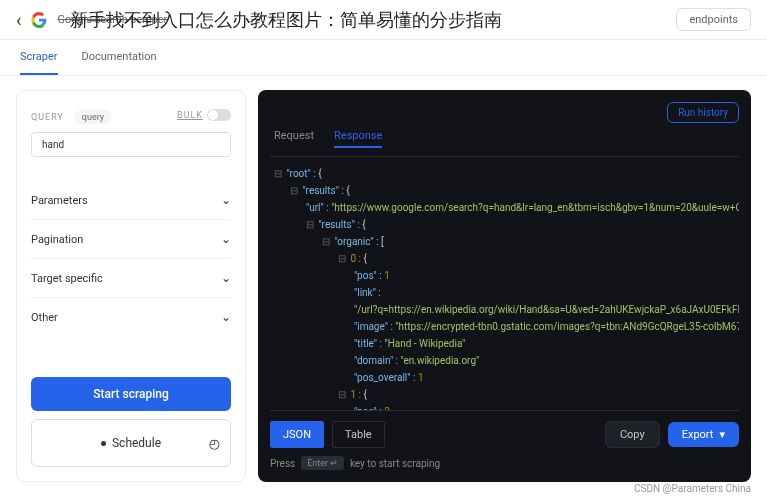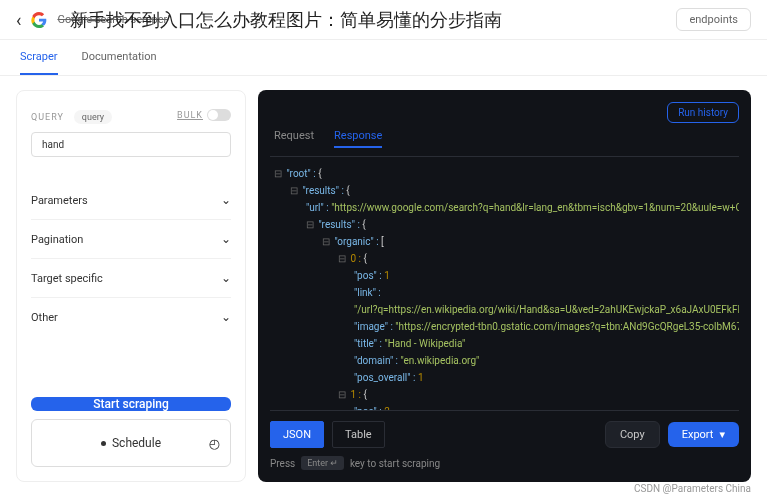--- a/index.html
+++ b/index.html
@@ -29,7 +29,7 @@
 .acc-label { font-size: 11px; color: #333; }
 .chevron { font-size: 12px; color: #333; }
 .panel-footer { margin-top: auto; display: flex; flex-direction: column; gap: 8px; }
-.start-btn { background: #2563eb; color: #fff; border: none; border-radius: 6px; font-size: 12px; font-weight: 500; cursor: pointer; }
+.start-btn { background: #2563eb; color: #fff; border: none; border-radius: 6px; padding: 10px; font-size: 12px; font-weight: 500; cursor: pointer; }
 .schedule-btn { background: #fff; border: 1px solid #ddd; border-radius: 6px; padding: 16px; font-size: 12px; color: #333; cursor: pointer; display: flex; align-items: center; justify-content: center; gap: 6px; position: relative; }
 .schedule-btn .dot { width: 5px; height: 5px; background: #333; border-radius: 50%; }
 .clock { position: absolute; right: 10px; font-size: 13px; }

